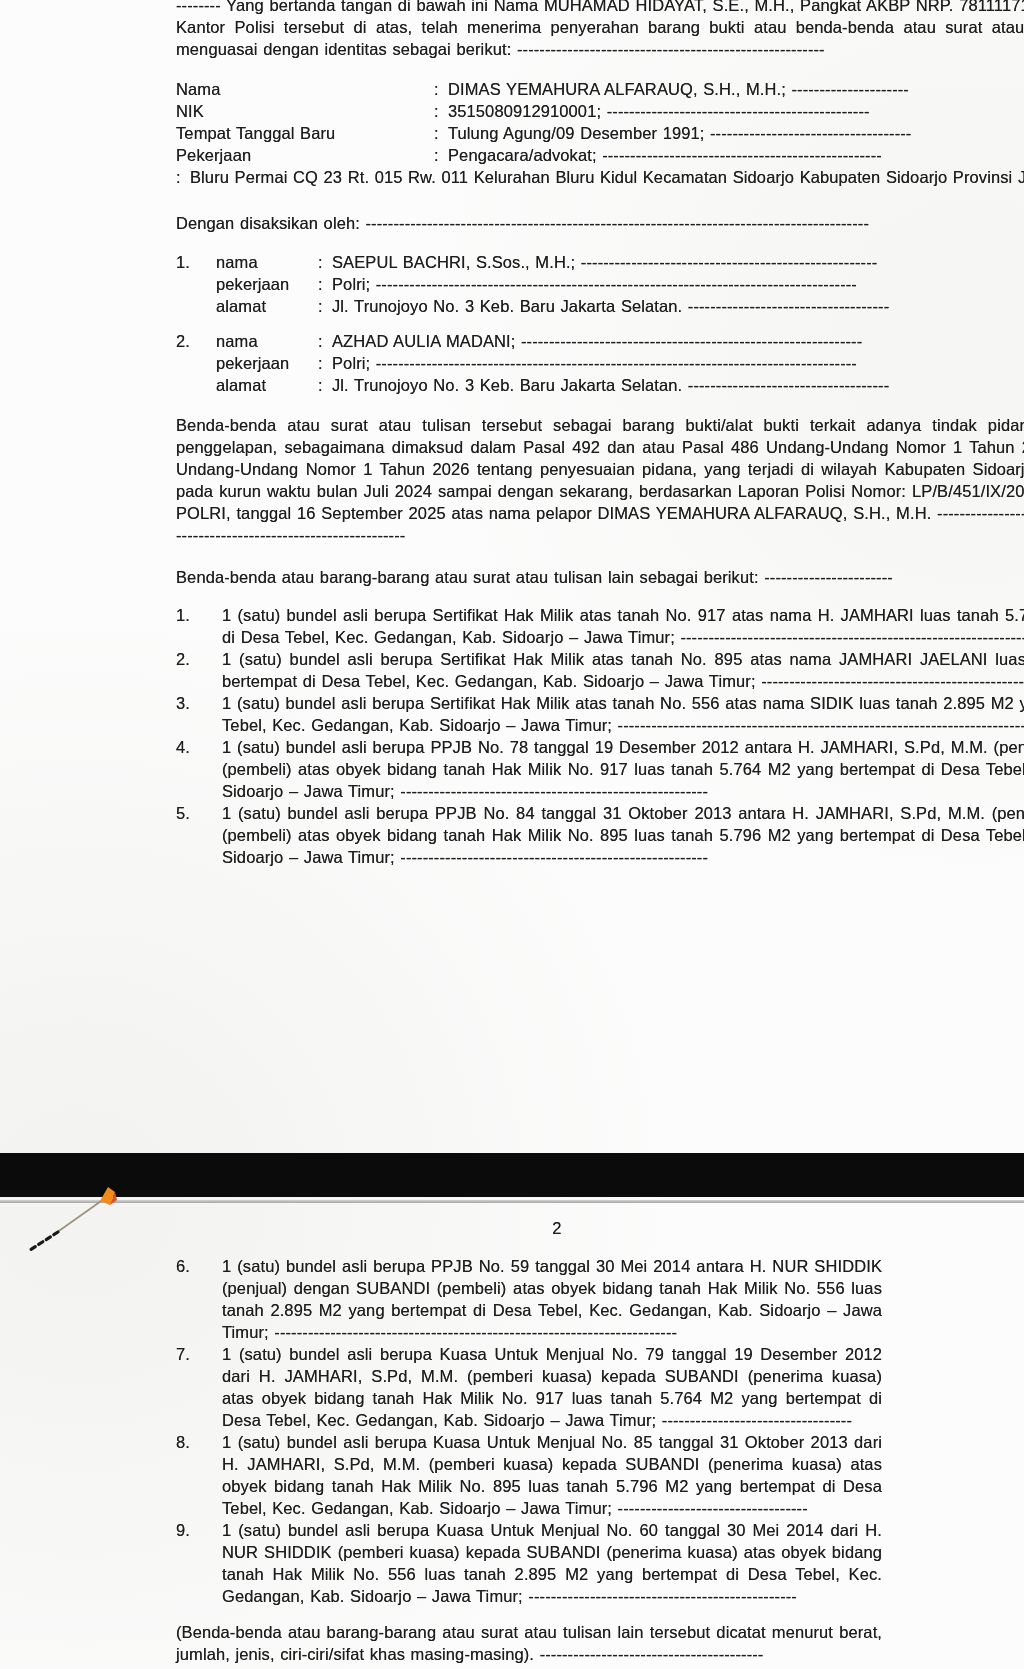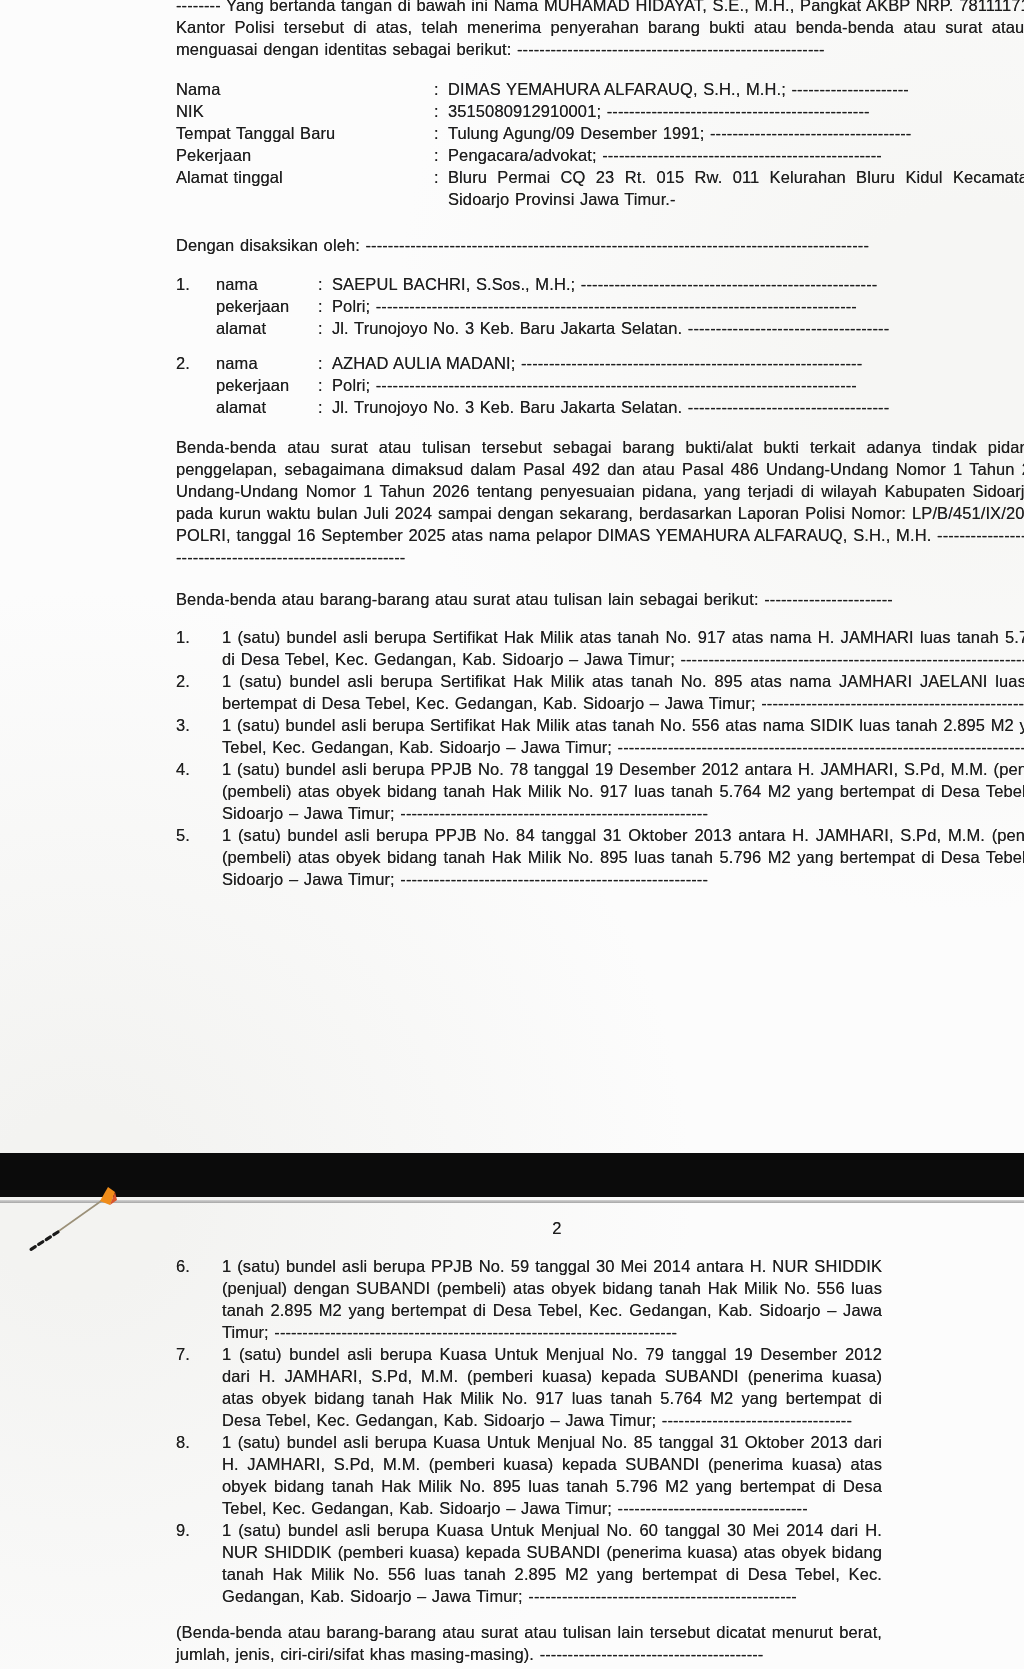--- a/index.html
+++ b/index.html
@@ -83,7 +83,6 @@
       <div class="idval">Pengacara/advokat; --------------------------------------------------</div>
     </div>
     <div class="idrow">
-      <div class="idlabel">Alamat tinggal</div>
       <div class="idcolon">:</div>
       <div class="idval">Bluru Permai CQ 23 Rt. 015 Rw. 011 Kelurahan Bluru Kidul Kecamatan Sidoarjo Kabupaten Sidoarjo Provinsi Jawa Timur.-</div>
     </div>

